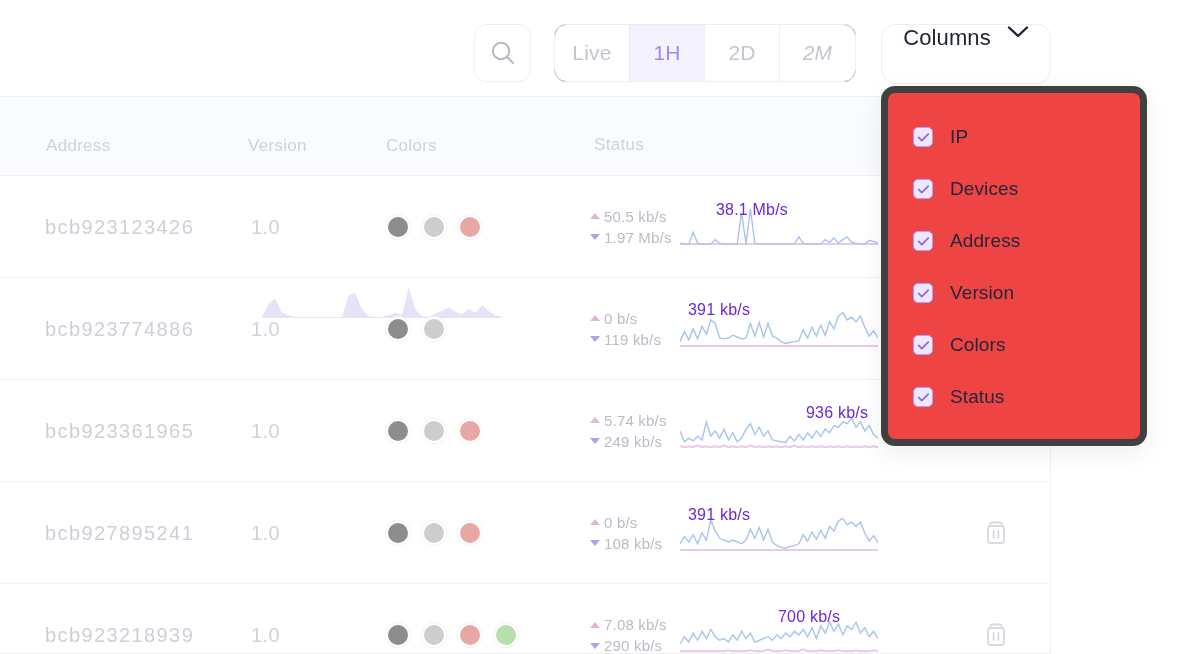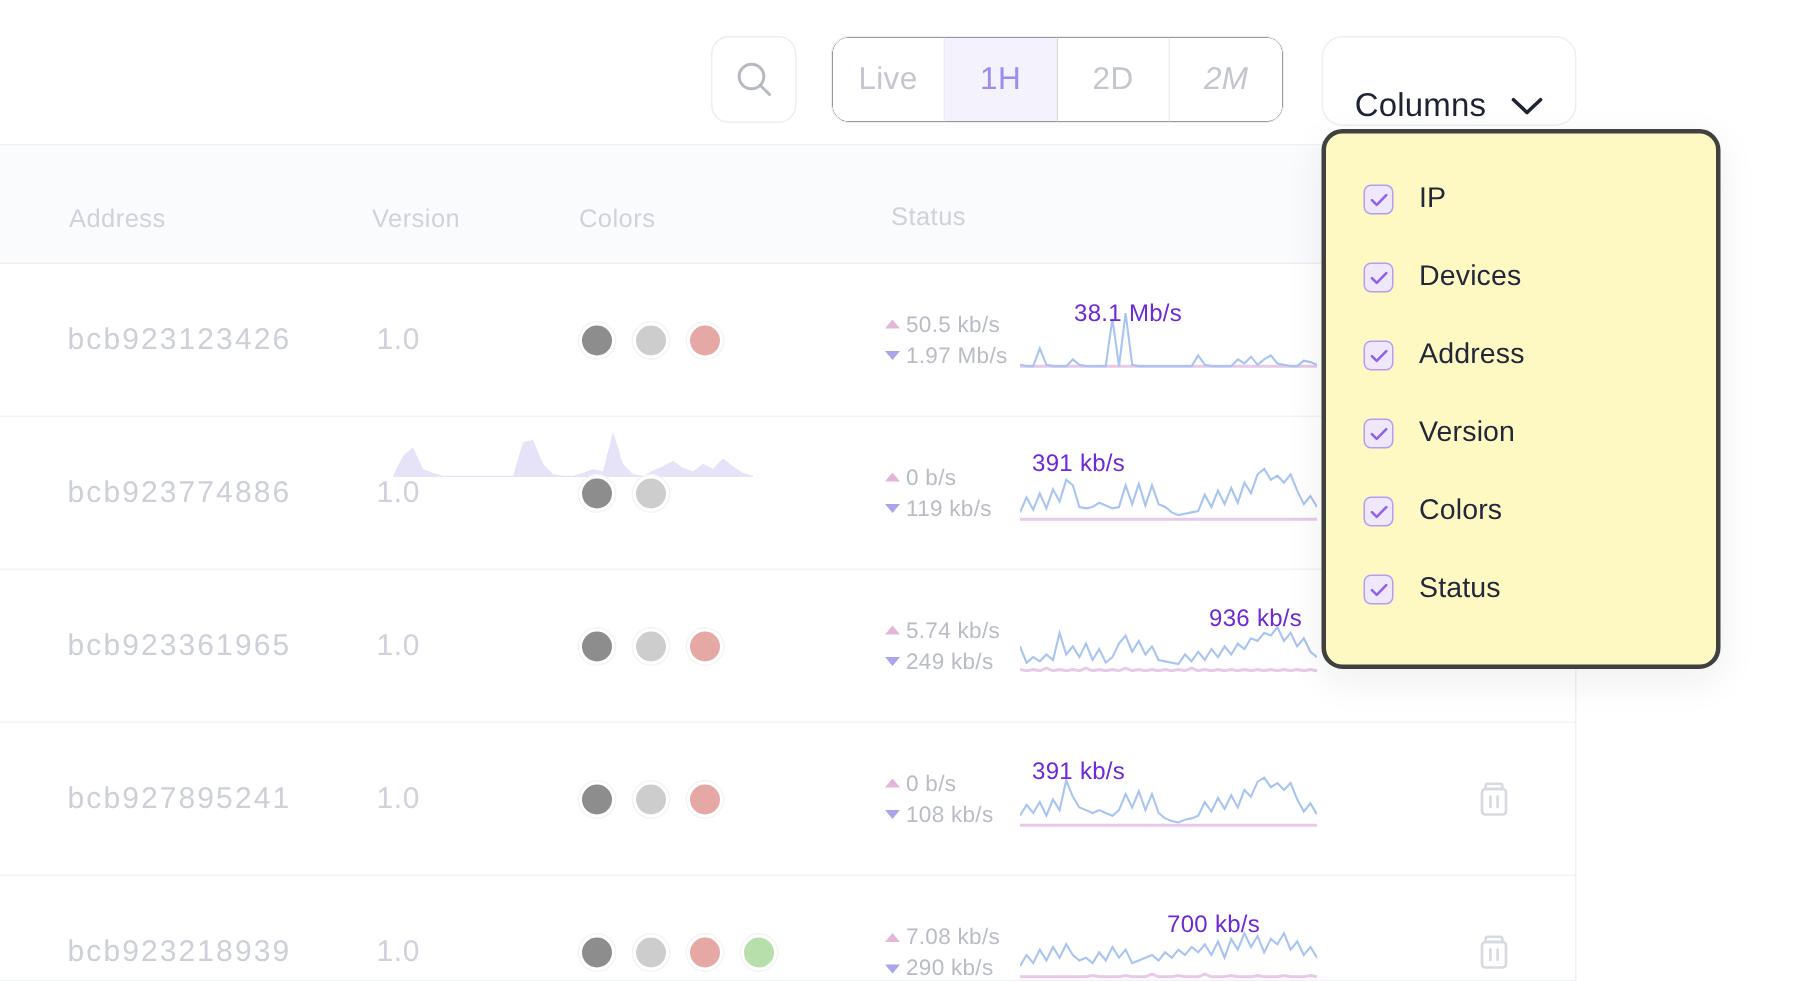--- a/index.html
+++ b/index.html
@@ -86,7 +86,7 @@
     border-radius: 14px;
     background: #ffffff;
     display: flex;
-    align-items: flex-end;
+    align-items: flex-start;
     justify-content: center;
     gap: 16px;
     cursor: pointer;

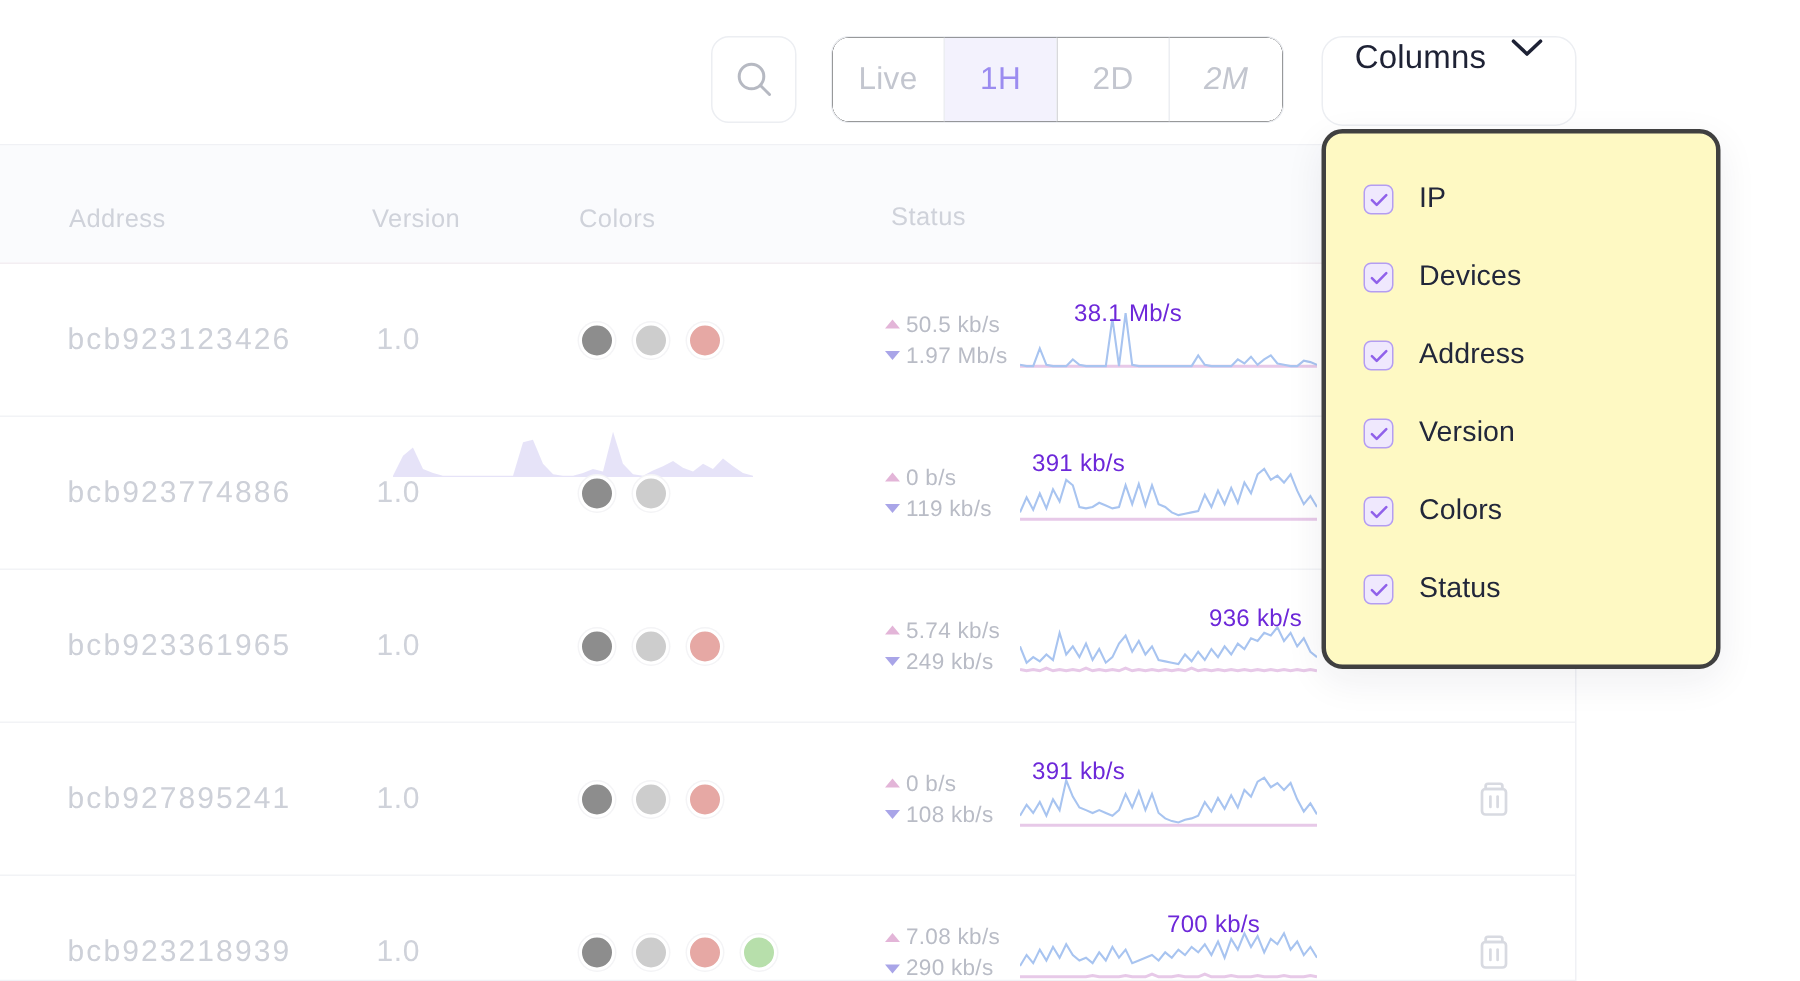--- a/index.html
+++ b/index.html
@@ -247,8 +247,8 @@
     top: 86px;
     width: 266px;
     height: 360px;
-    background: #fef9c3;
-    border: 3px solid #404040;
+    background: #ef4444;
+    border: 7px solid #404040;
     border-radius: 14px;
     box-shadow: 0 8px 26px rgba(30, 34, 53, 0.07);
     padding: 18px 0 0 0;

